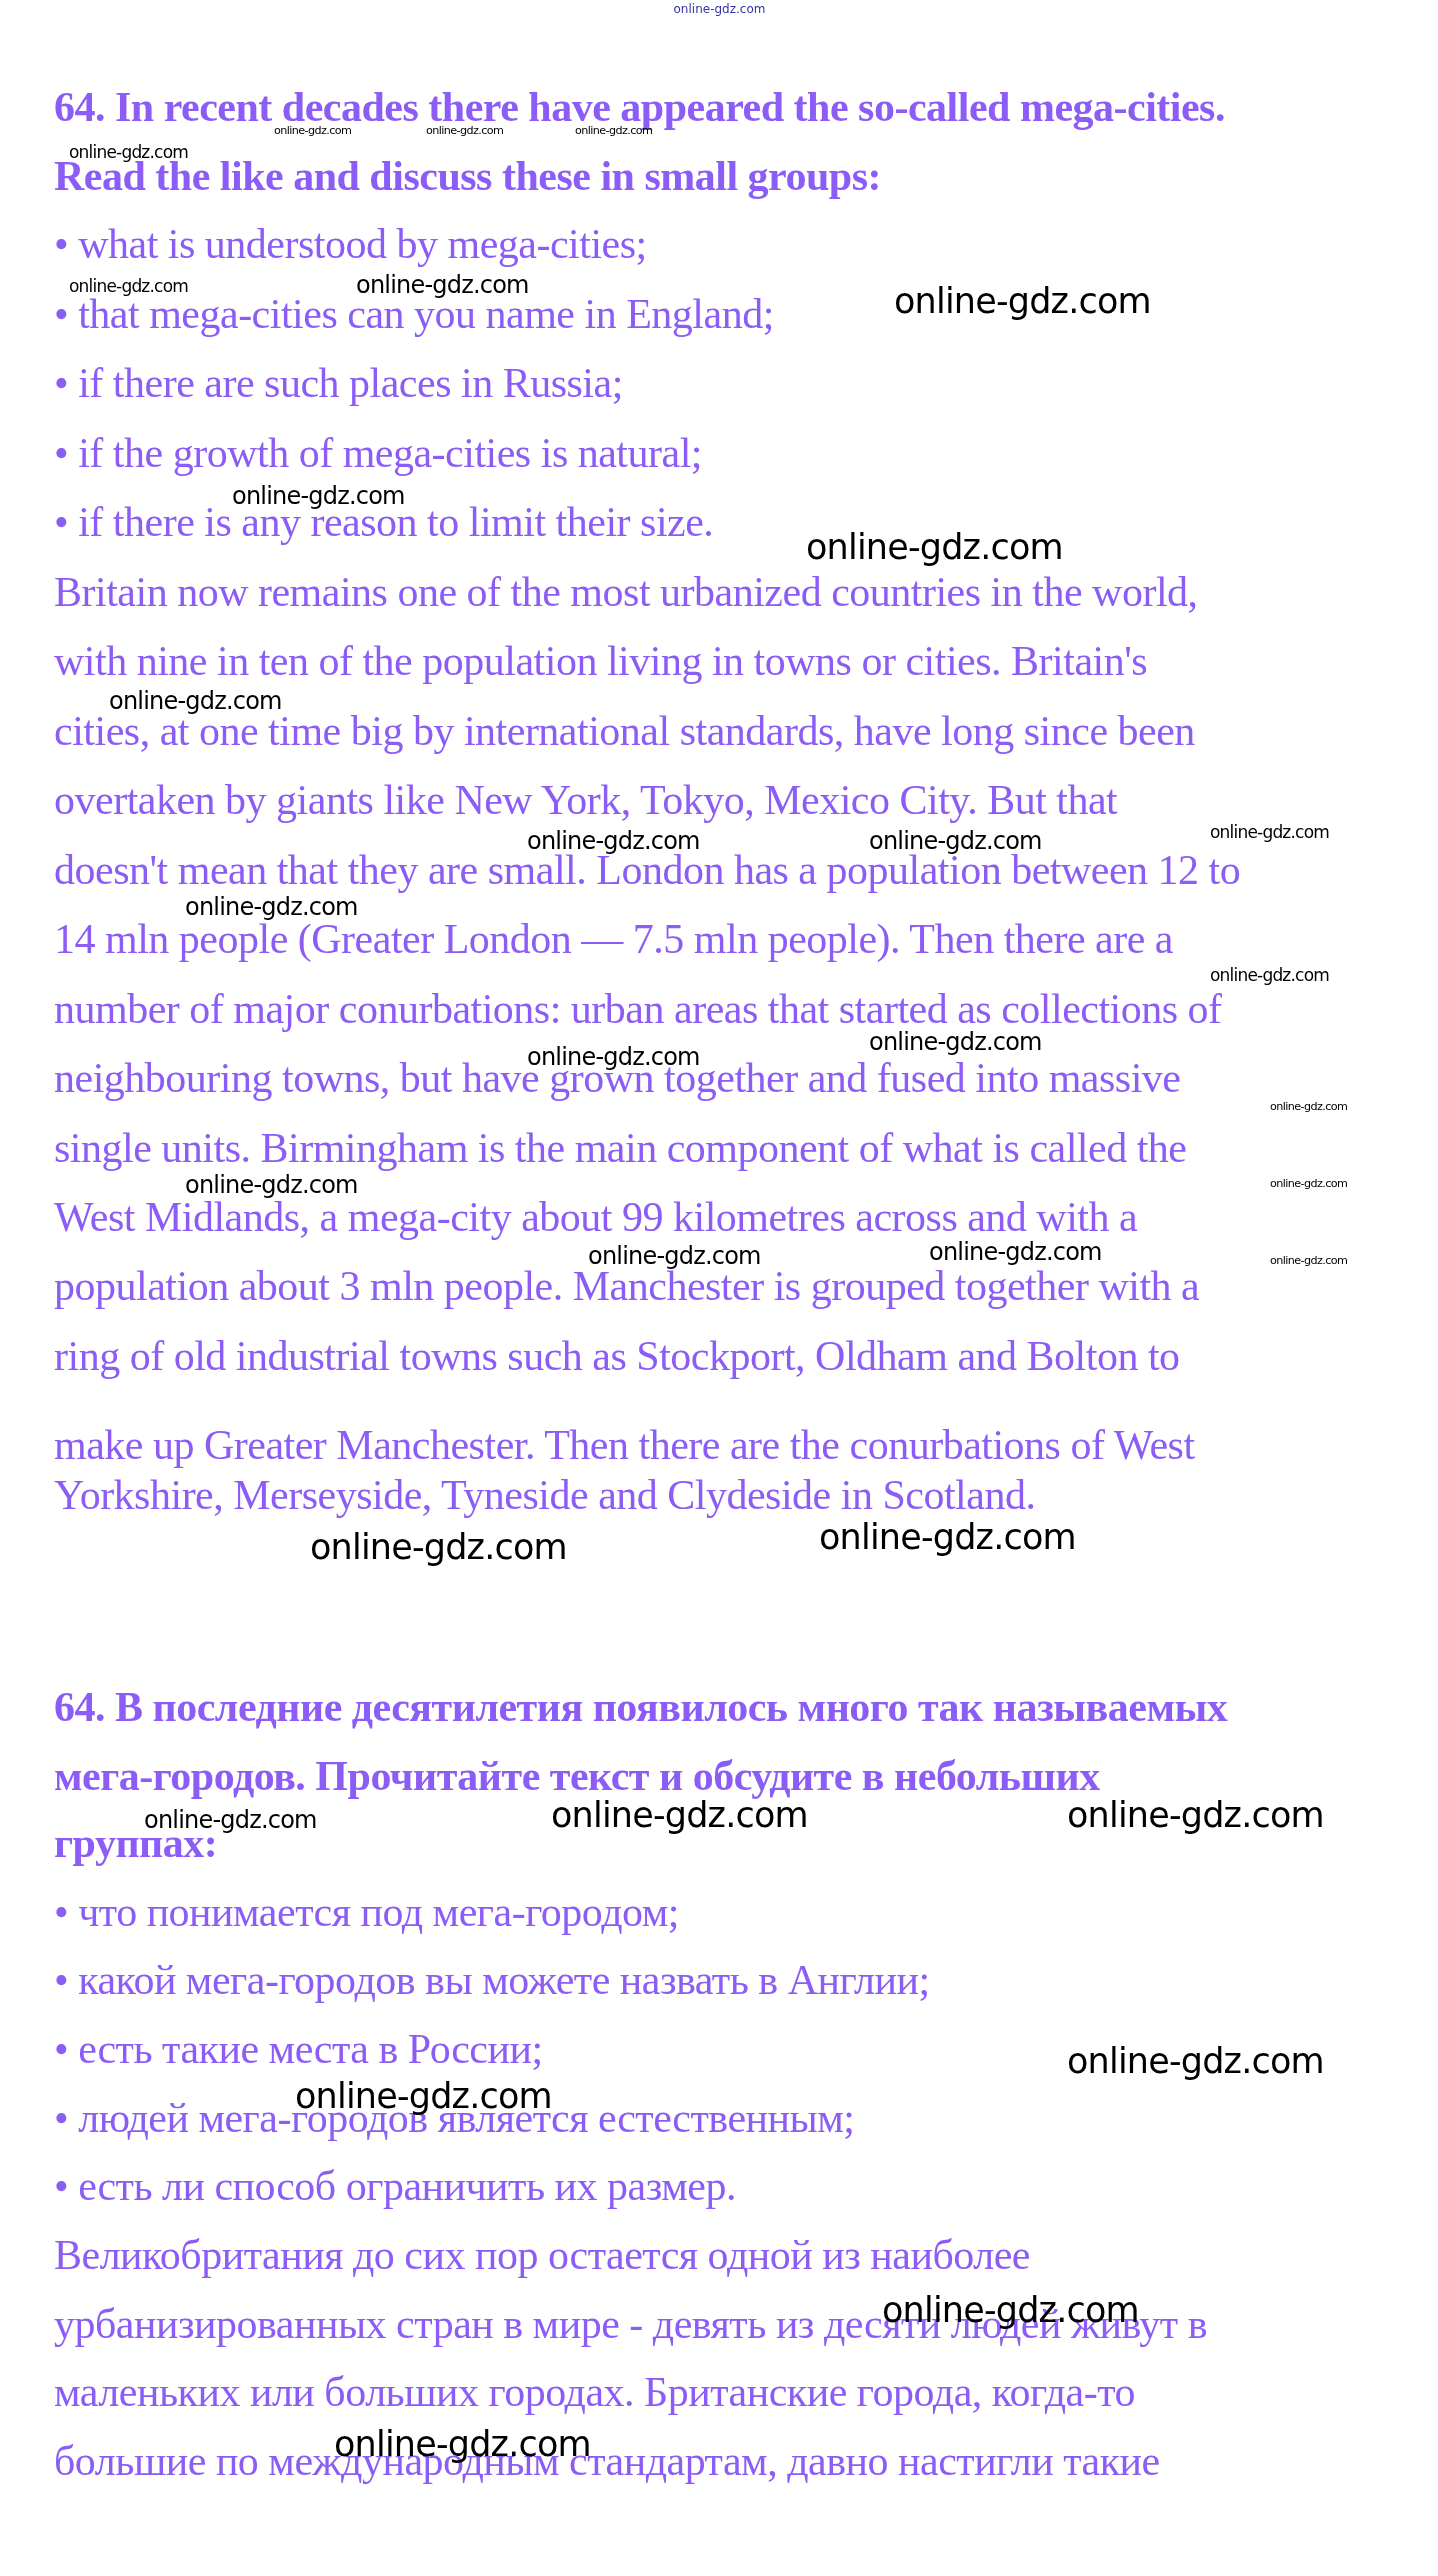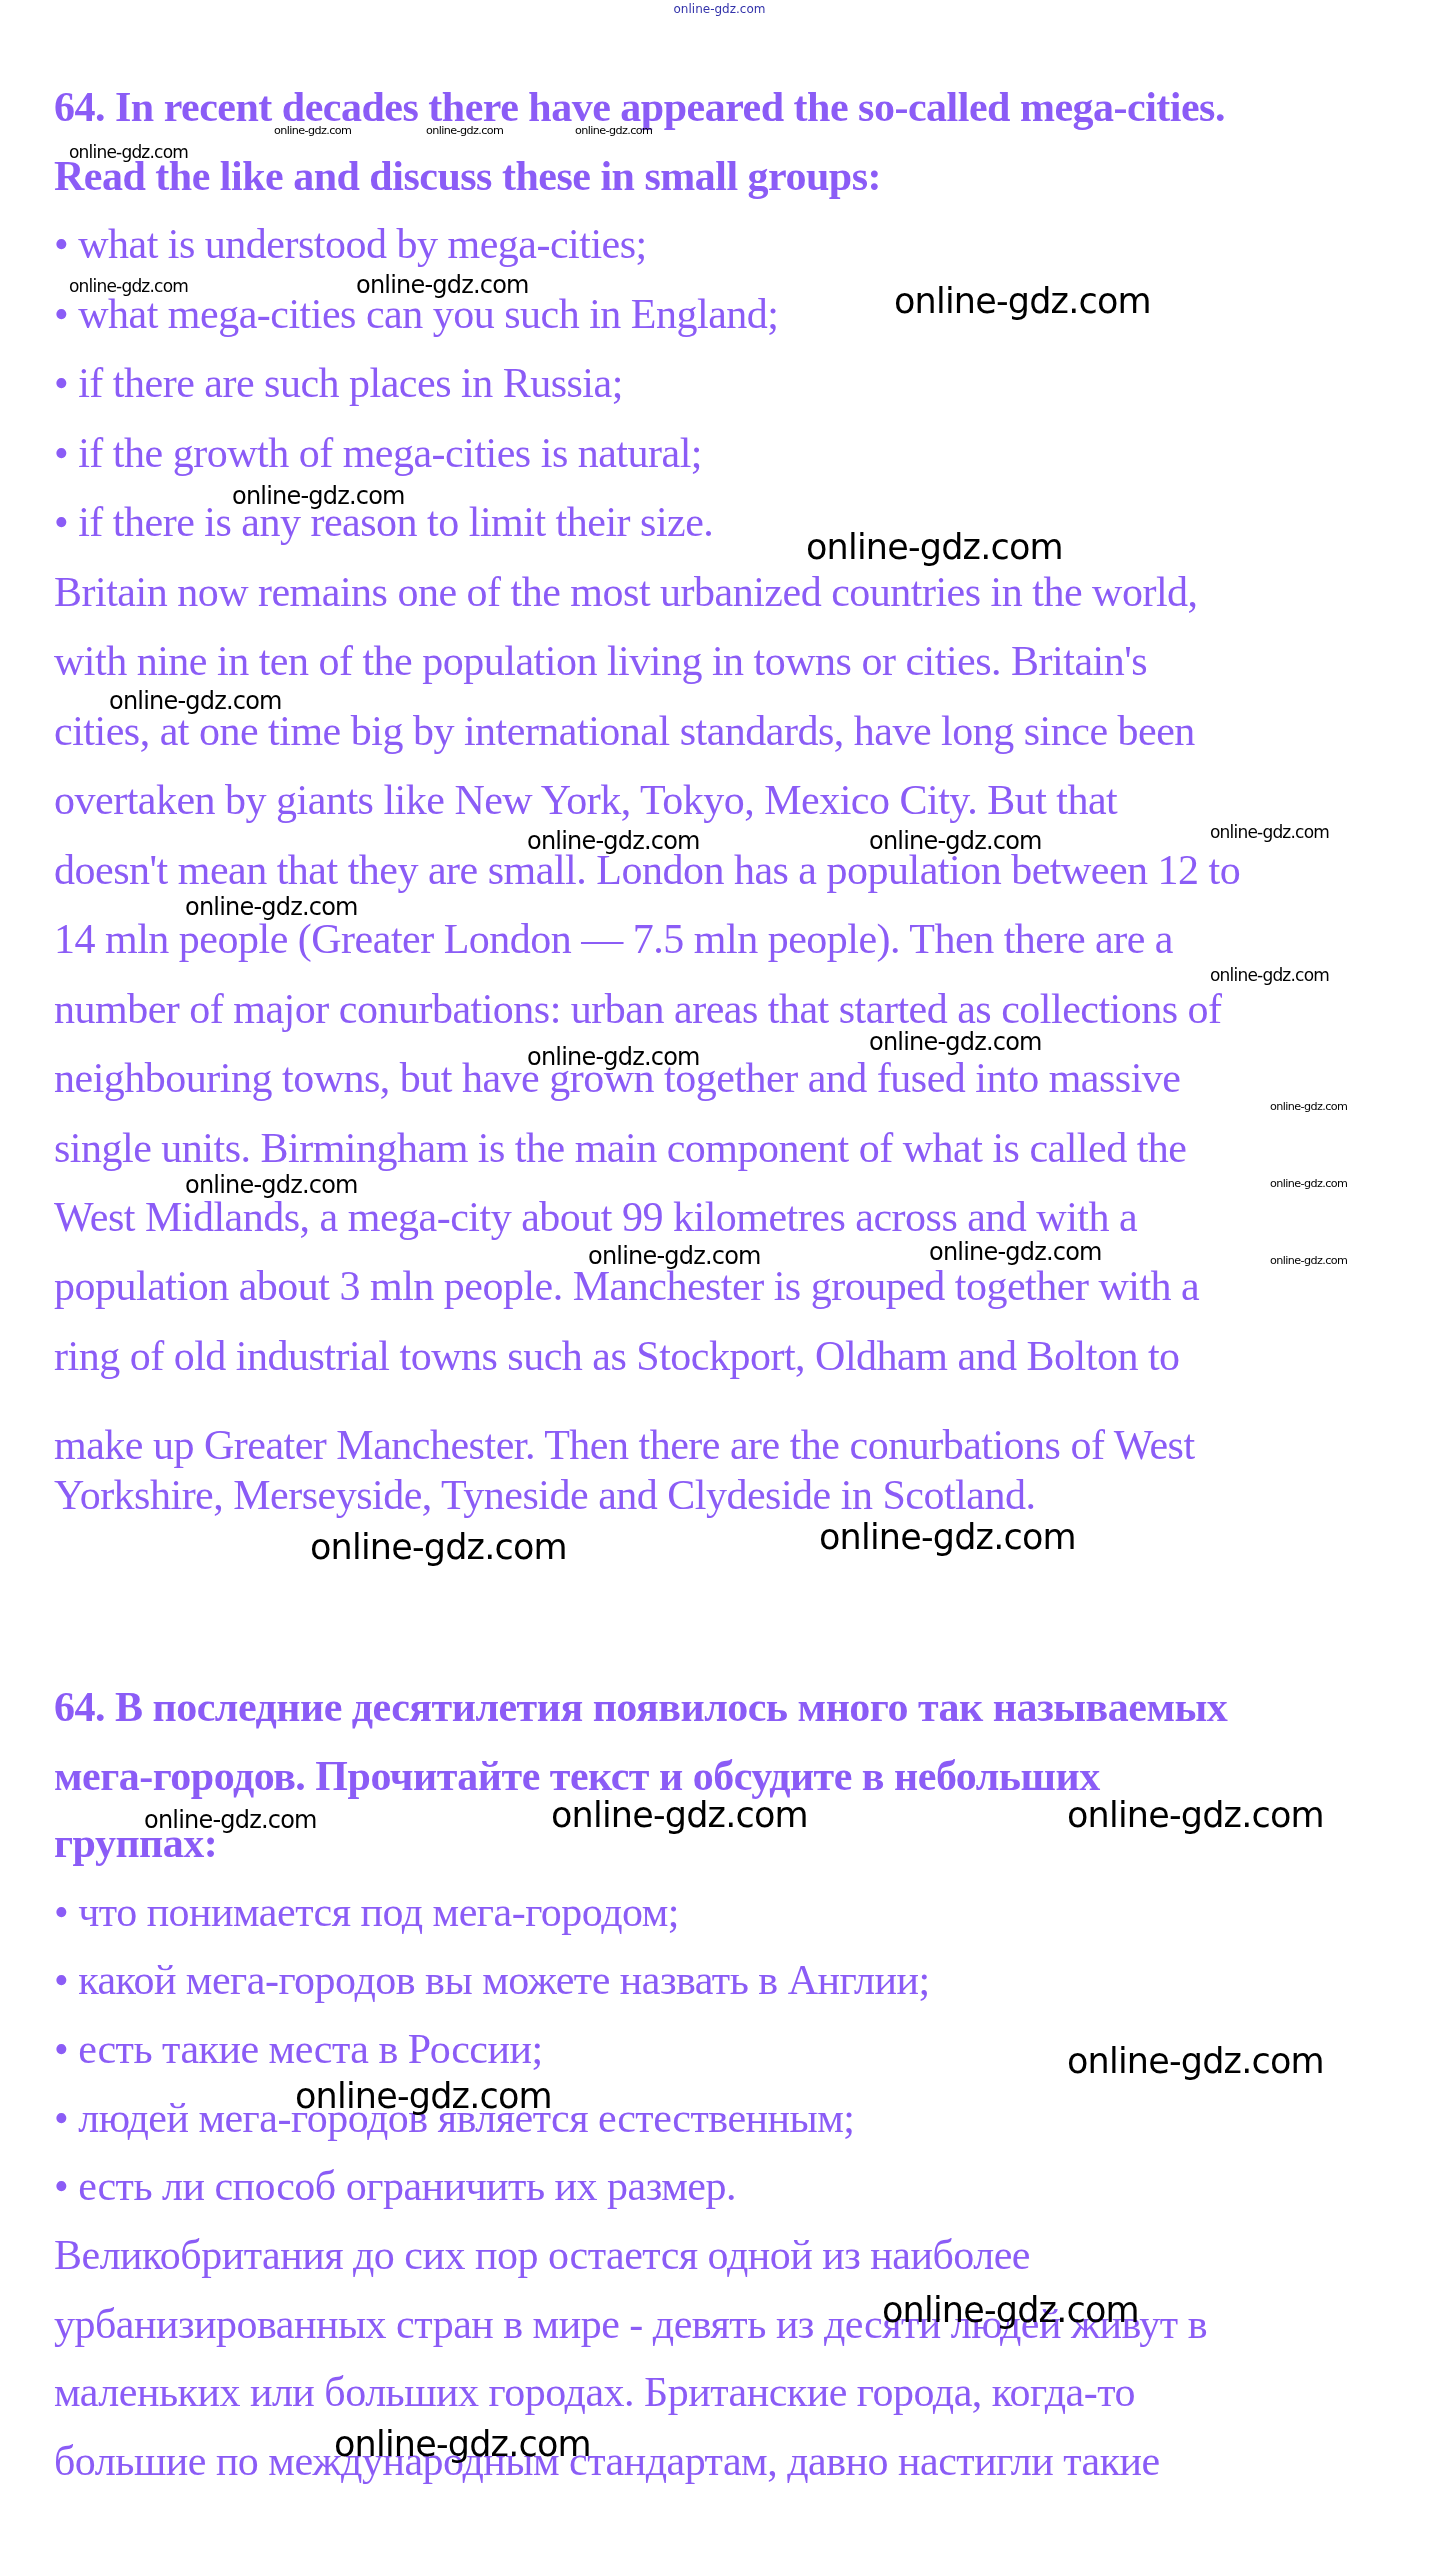--- a/index.html
+++ b/index.html
@@ -36,7 +36,7 @@
     <div class="line bold" style="top:152px;">Read the like and discuss these in small groups:</div>
 
     <div class="line" style="top:220px;">• what is understood by mega-cities;</div>
-    <div class="line" style="top:290px;">• what mega-cities can you such in England;</div>
+    <div class="line" style="top:290px;">• that mega-cities can you name in England;</div>
     <div class="line" style="top:359px;">• if there are such places in Russia;</div>
     <div class="line" style="top:429px;">• if the growth of mega-cities is natural;</div>
     <div class="line" style="top:498px;">• if there is any reason to limit their size.</div>

